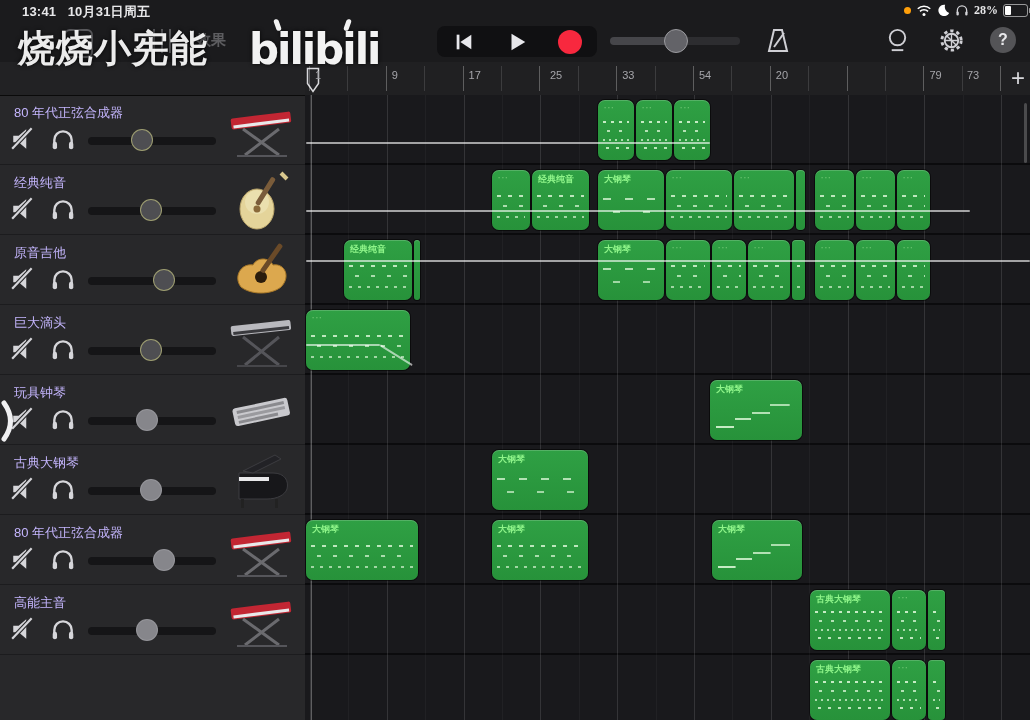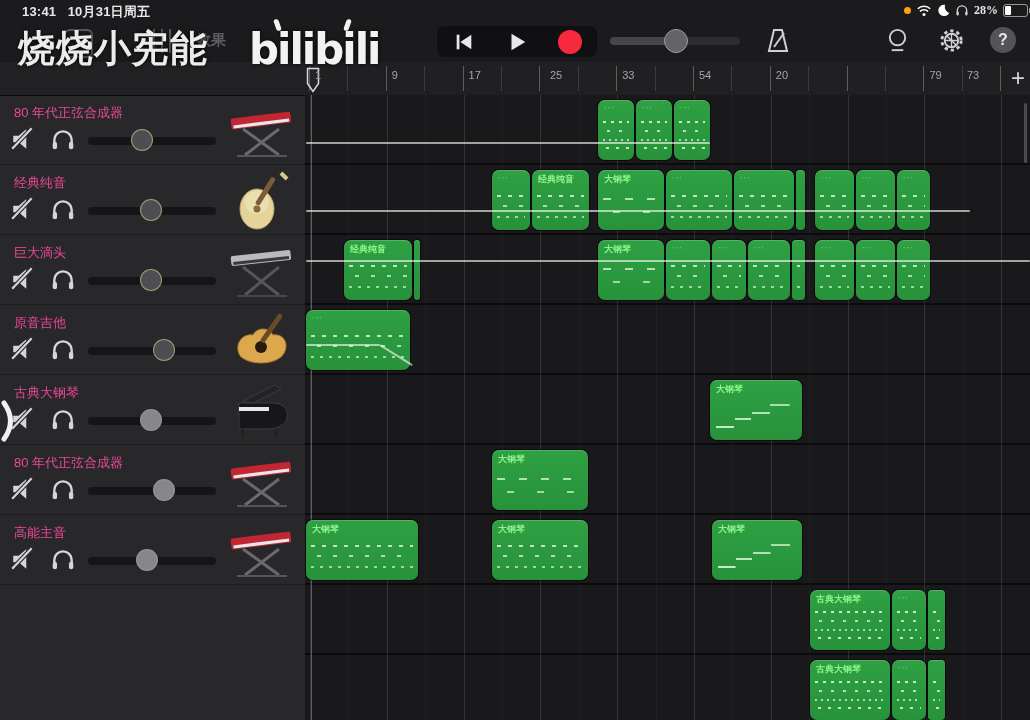--- a/index.html
+++ b/index.html
@@ -40,7 +40,7 @@
   .panel-ruler-gap{position:absolute;left:0;top:0;width:100%;height:33px;background:#222224;border-bottom:1px solid #0a0a0a;}
   .trows{position:absolute;left:0;top:33px;width:100%;}
   .trow{position:relative;width:100%;height:70px;border-bottom:1px solid #1c1c1e;box-sizing:border-box;}
-  .t-name{position:absolute;left:14px;top:9px;font-size:13px;color:#ec4899;}
+  .t-name{position:absolute;left:14px;top:9px;font-size:13px;color:#c4b5fd;}
   .t-mute{position:absolute;left:10px;top:31px;width:28px;height:28px;}
   .t-phones{position:absolute;left:50px;top:31px;width:28px;height:28px;}
   .t-slider{position:absolute;left:88px;top:33px;width:128px;height:24px;}

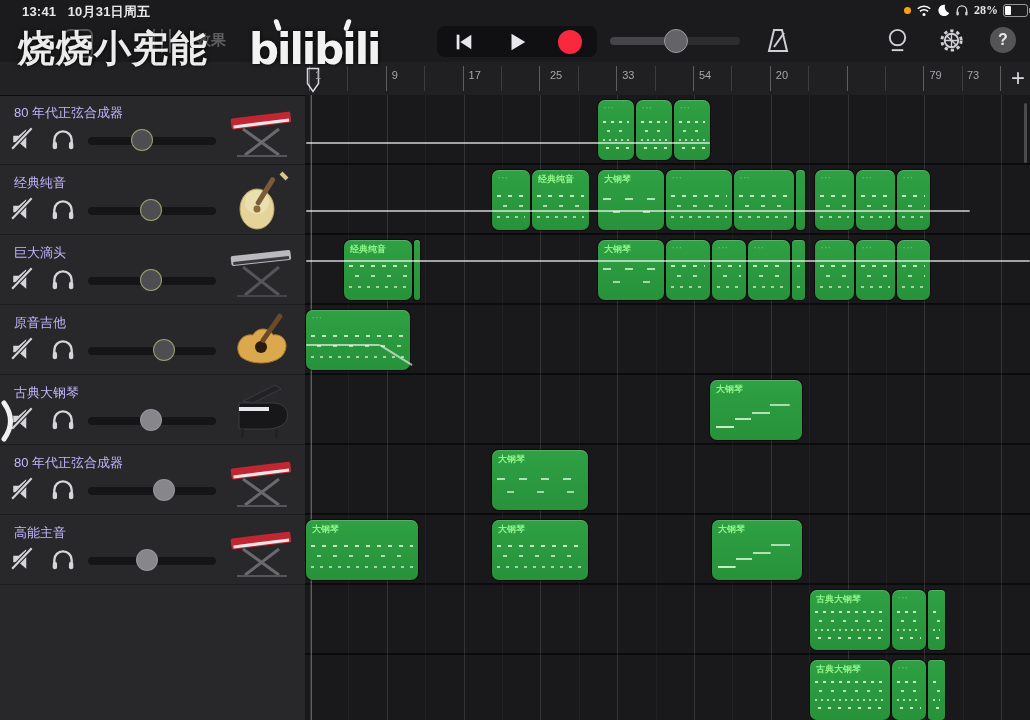--- a/index.html
+++ b/index.html
@@ -331,6 +331,29 @@
   </div>
 
   <div class="trow">
+    <div class="t-name">原音吉他</div>
+    <div class="t-mute">
+          <svg width="26" height="26">
+            <use href="#icon-mute"></use>
+          </svg>
+        </div>
+    <div class="t-phones">
+          <svg width="26" height="26">
+            <use href="#icon-phones"></use>
+          </svg>
+        </div>
+    <div class="t-slider">
+      <div class="t-strack"></div>
+      <div class="knob dark" style="left: 59%;"></div>
+    </div>
+    <div class="t-inst">
+      <svg class="isvg" width="76" height="62" viewBox="0 0 76 62">
+            <use href="#acoustic-guitar"></use>
+          </svg>
+    </div>
+  </div>
+
+  <div class="trow">
     <div class="t-name">巨大滴头</div>
     <div class="t-mute">
           <svg width="26" height="26">
@@ -349,29 +372,6 @@
     <div class="t-inst">
       <svg class="isvg" width="76" height="62" viewBox="0 0 76 62">
             <use href="#dark-keyboard"></use>
-          </svg>
-    </div>
-  </div>
-
-  <div class="trow">
-    <div class="t-name">原音吉他</div>
-    <div class="t-mute">
-          <svg width="26" height="26">
-            <use href="#icon-mute"></use>
-          </svg>
-        </div>
-    <div class="t-phones">
-          <svg width="26" height="26">
-            <use href="#icon-phones"></use>
-          </svg>
-        </div>
-    <div class="t-slider">
-      <div class="t-strack"></div>
-      <div class="knob dark" style="left: 59%;"></div>
-    </div>
-    <div class="t-inst">
-      <svg class="isvg" width="76" height="62" viewBox="0 0 76 62">
-            <use href="#acoustic-guitar"></use>
           </svg>
     </div>
   </div>

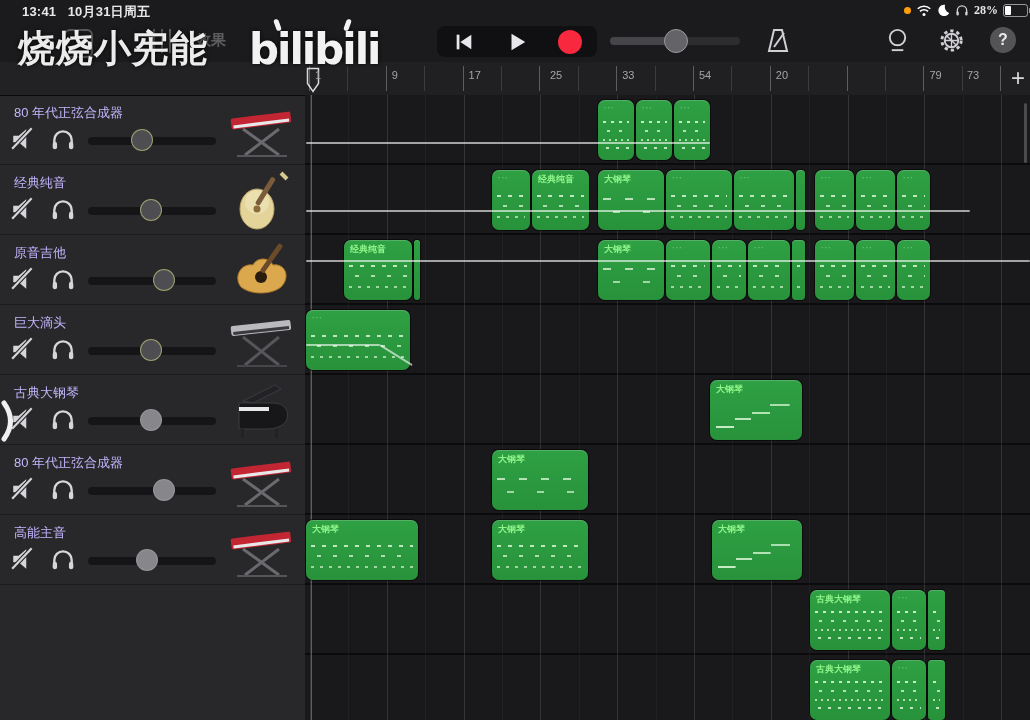--- a/index.html
+++ b/index.html
@@ -377,6 +377,28 @@
   </div>
 
 
+  <div class="trow">
+    <div class="t-name">玩具钟琴</div>
+    <div class="t-mute">
+          <svg width="26" height="26">
+            <use href="#icon-mute"></use>
+          </svg>
+        </div>
+    <div class="t-phones">
+          <svg width="26" height="26">
+            <use href="#icon-phones"></use>
+          </svg>
+        </div>
+    <div class="t-slider">
+      <div class="t-strack"></div>
+      <div class="knob light" style="left: 46%;"></div>
+    </div>
+    <div class="t-inst">
+      <svg class="isvg" width="76" height="62" viewBox="0 0 76 62">
+            <use href="#glockenspiel"></use>
+          </svg>
+    </div>
+  </div>
 
   <div class="trow">
     <div class="t-name">古典大钢琴</div>

